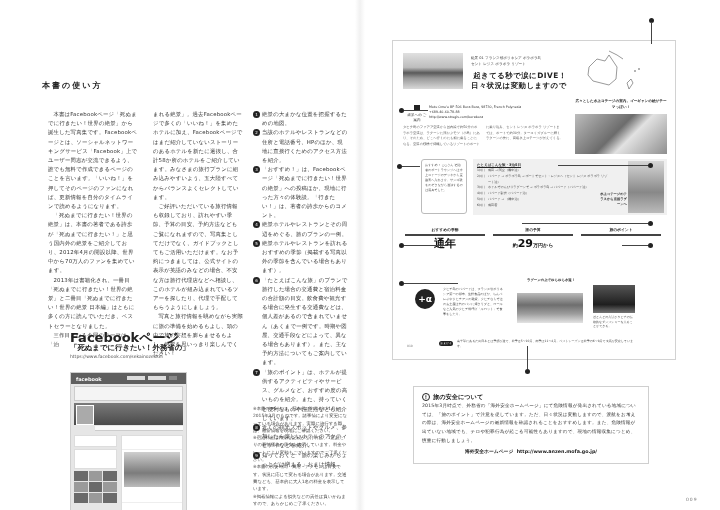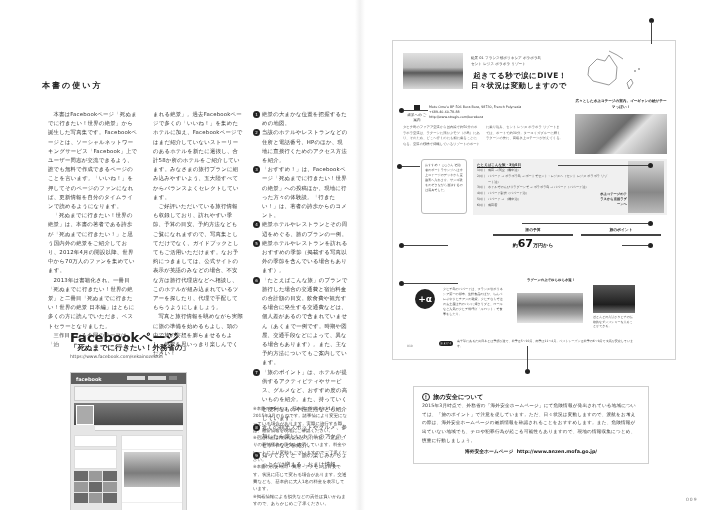--- a/index.html
+++ b/index.html
@@ -228,6 +228,10 @@
     <div class="plan-cap" style="width:30px">水上コテージのテラスから直接ラグーンへ</div>
   </div>
 
+  <div class="k3 kA">
+    <div class="lbl">おすすめの季節</div>
+    <div class="big">通年</div>
+  </div>
   <div class="k3 kB">
     <div class="lbl">旅の予算</div>
     <div class="big"><small>約</small><span>67</span><small>万円から</small></div>

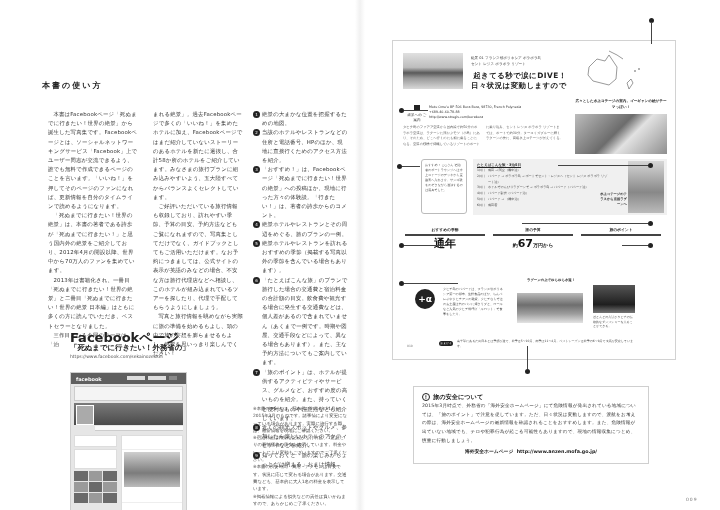--- a/index.html
+++ b/index.html
@@ -234,7 +234,7 @@
   </div>
   <div class="k3 kB">
     <div class="lbl">旅の予算</div>
-    <div class="big"><small>約</small><span>67</span><small>万円から</small></div>
+    <div class="big"><small>約</small><span>29</span><small>万円から</small></div>
   </div>
   <div class="k3 kC">
     <div class="lbl">旅のポイント</div>

